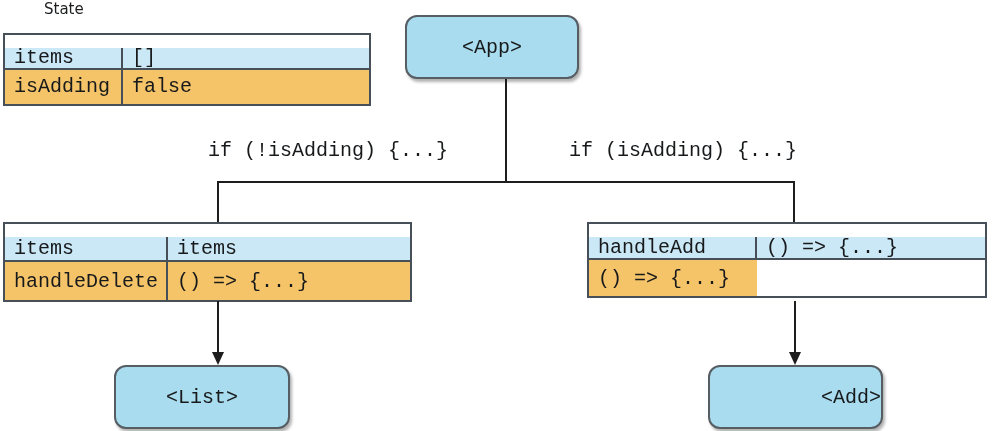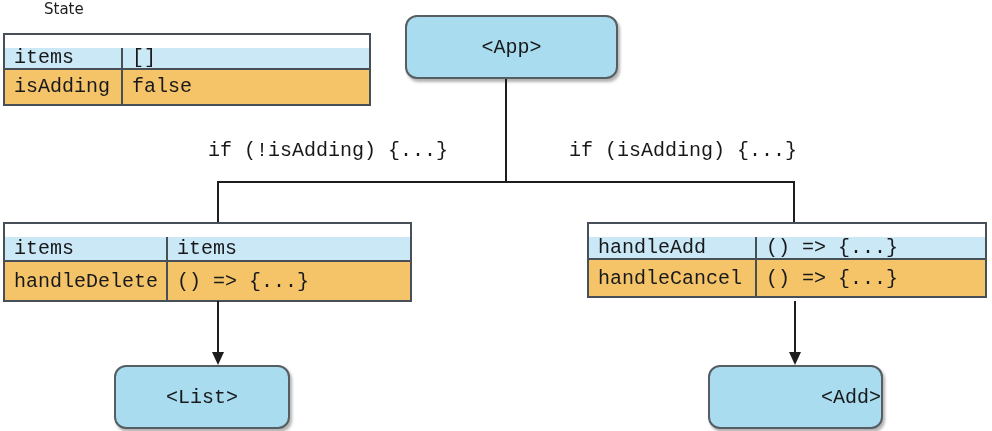--- a/index.html
+++ b/index.html
@@ -60,7 +60,7 @@
     white-space: pre;
     box-shadow: 2px 3px 3px rgba(0,0,0,0.30);
   }
-  .app  { left: 405px; top: 15px;  width: 213px; height: 64px; }
+  .app  { left: 405px; top: 15px;  width: 174px; height: 64px; }
   .list { left: 114px; top: 365px; width: 176px; height: 64px; }
   .add  { left: 708px; top: 365px; width: 175px; height: 64px; justify-content: flex-end; }
   .line { position: absolute; background: #1d1d1d; }

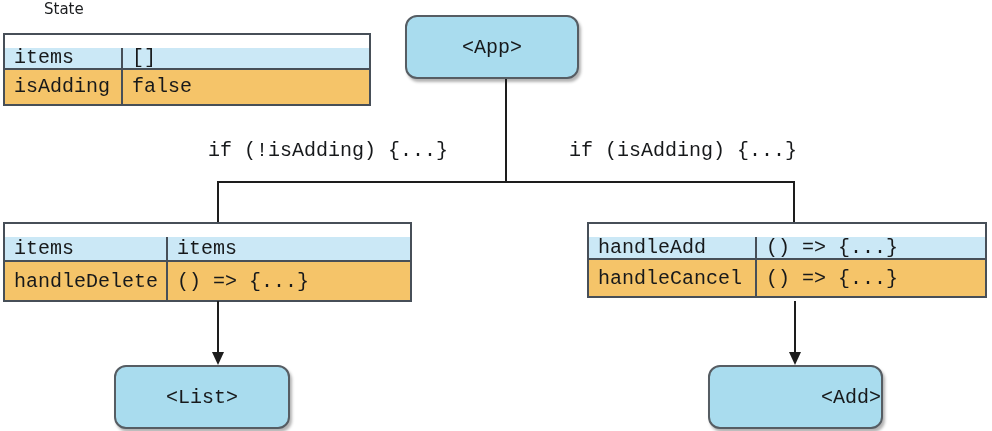--- a/index.html
+++ b/index.html
@@ -125,7 +125,6 @@
   <div class="tbl right-tbl">
     <div class="cell blue cb rb">handleAdd</div>
     <div class="cell blue rb">() =&gt; {...}</div>
-    <div class="cell orange cb">handleCancel</div>
     <div class="cell orange">() =&gt; {...}</div>
   </div>
 

